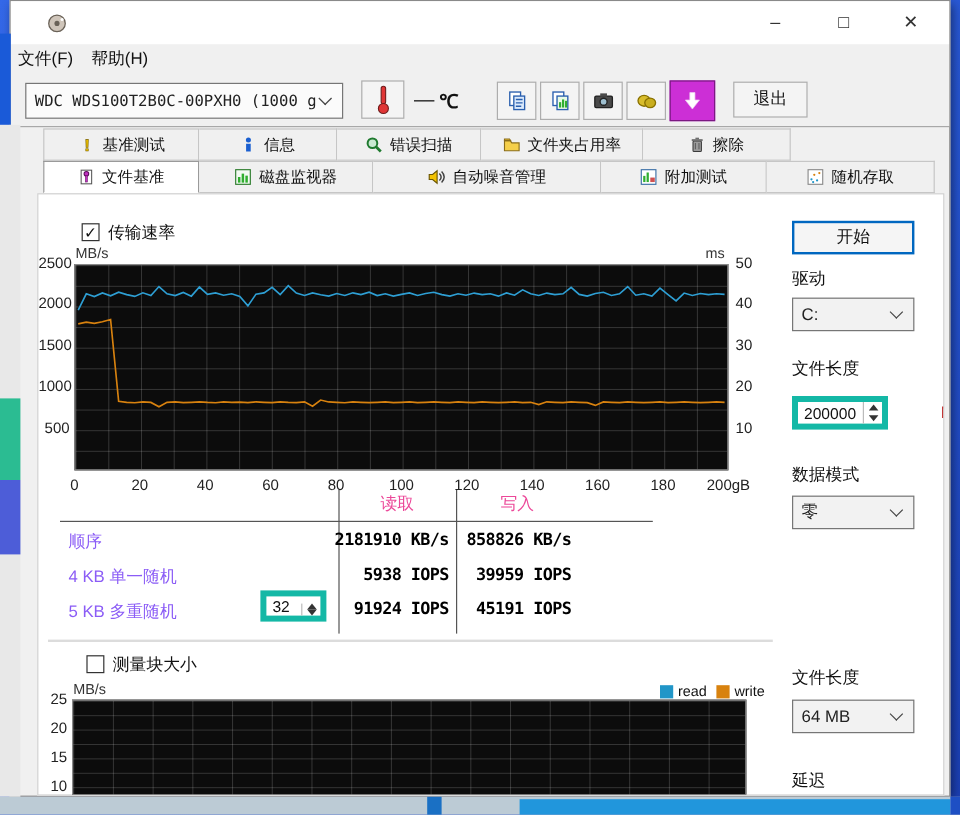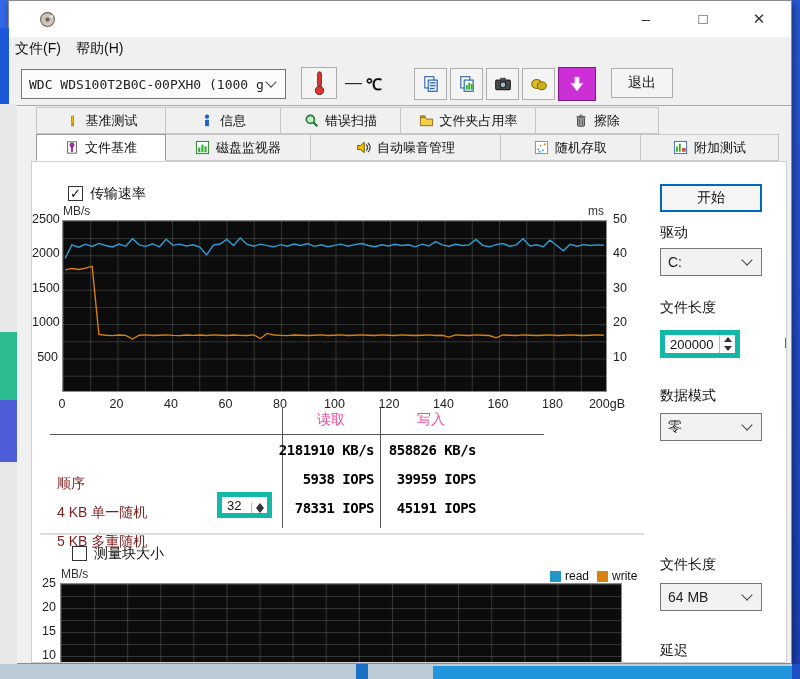--- a/index.html
+++ b/index.html
@@ -223,6 +223,15 @@
           </svg>
         <span>自动噪音管理</span>
       </div>
+      <div class="tab" style="width:138px;">
+        <svg width="15" height="15" viewBox="0 0 16 16">
+            <rect x="1.5" y="1.5" width="13" height="13" fill="#fff" stroke="#3a6ea5"></rect>
+            <rect x="3.2" y="7" width="2" height="5.5" fill="#2fae2f"></rect>
+            <rect x="6.2" y="4" width="2" height="8.5" fill="#2fae2f"></rect>
+            <rect x="9.5" y="8.5" width="4" height="4" fill="#d05050"></rect>
+          </svg>
+        <span>附加测试</span>
+      </div>
       <div class="tab" style="width:140px;">
         <svg width="15" height="15" viewBox="0 0 16 16">
             <rect x="1.5" y="1.5" width="13" height="13" fill="#fff" stroke="#8a8a8a"></rect>
@@ -233,15 +242,6 @@
             <circle cx="6" cy="12.5" r="1" fill="#2196c8"></circle>
           </svg>
         <span>随机存取</span>
-      </div>
-      <div class="tab" style="width:138px;">
-        <svg width="15" height="15" viewBox="0 0 16 16">
-            <rect x="1.5" y="1.5" width="13" height="13" fill="#fff" stroke="#3a6ea5"></rect>
-            <rect x="3.2" y="7" width="2" height="5.5" fill="#2fae2f"></rect>
-            <rect x="6.2" y="4" width="2" height="8.5" fill="#2fae2f"></rect>
-            <rect x="9.5" y="8.5" width="4" height="4" fill="#d05050"></rect>
-          </svg>
-        <span>附加测试</span>
       </div>
     </div>
 

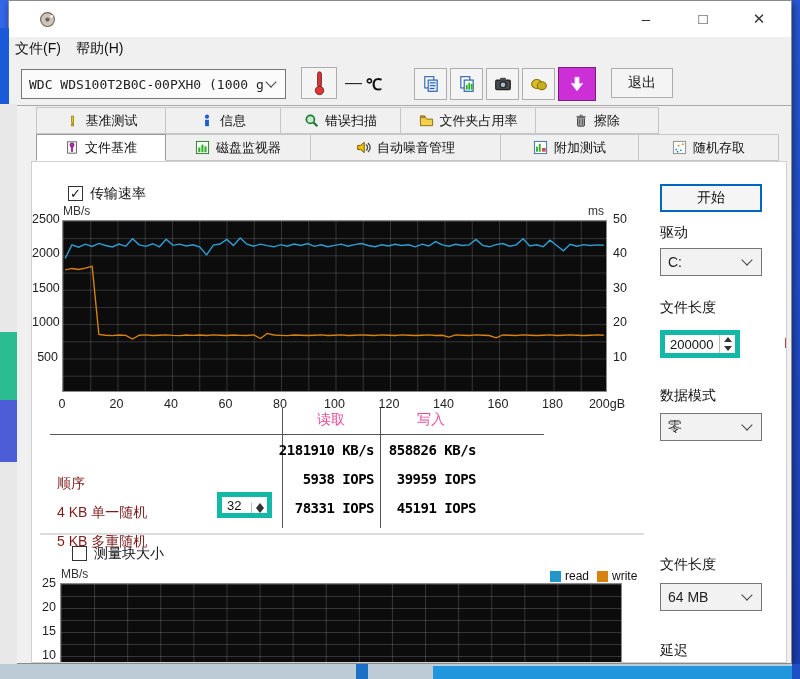--- a/index.html
+++ b/index.html
@@ -53,7 +53,7 @@
   .vline{position:absolute;width:1px;background:#555;}
   .hline{position:absolute;height:1px;background:#555;}
   .th{position:absolute;width:100px;text-align:center;font-size:14px;color:#ec4899;}
-  .rowlab{position:absolute;left:25px;font-size:14px;color:#7f1d1d;margin-top:32px;}
+  .rowlab{position:absolute;left:25px;font-size:14px;color:#8b5cf6;}
   .val{position:absolute;width:150px;text-align:right;font-size:14px;font-weight:700;
     font-family:"DejaVu Sans Mono",monospace;letter-spacing:-0.5px;color:#000;}
   .spin{position:absolute;box-sizing:border-box;background:#fff;border:5px solid #14b8a6;display:flex;}

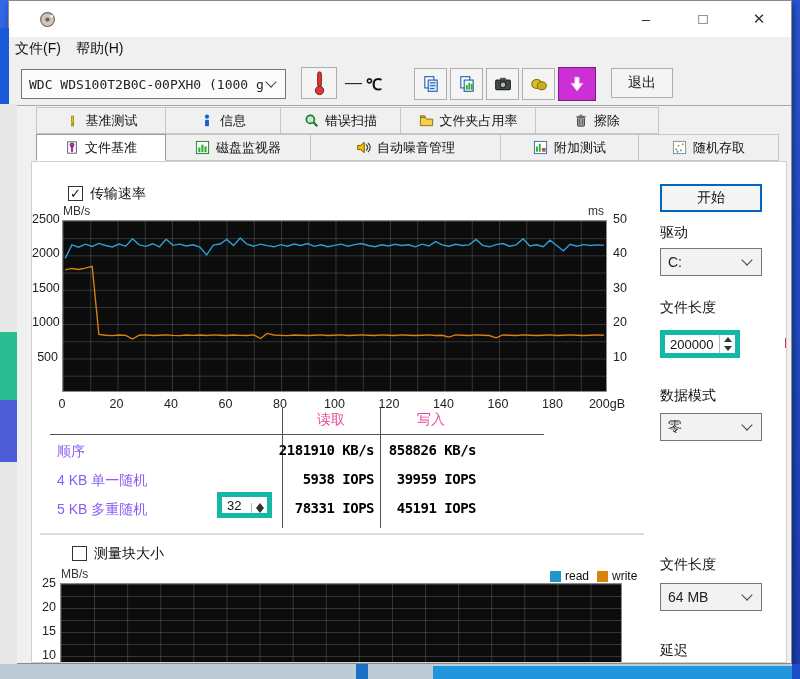--- a/index.html
+++ b/index.html
@@ -287,7 +287,7 @@
             </div>
           </span>
       </div>
-      <span class="val" style="left:192px;top:338px;">78331 IOPS</span>
+      <span class="val" style="left:192px;top:338px;">91924 IOPS</span>
       <span class="val" style="left:294px;top:338px;">45191 IOPS</span>
 
       <div class="hsep" style="left:8px;top:371px;width:604px;height:2px;"></div>

